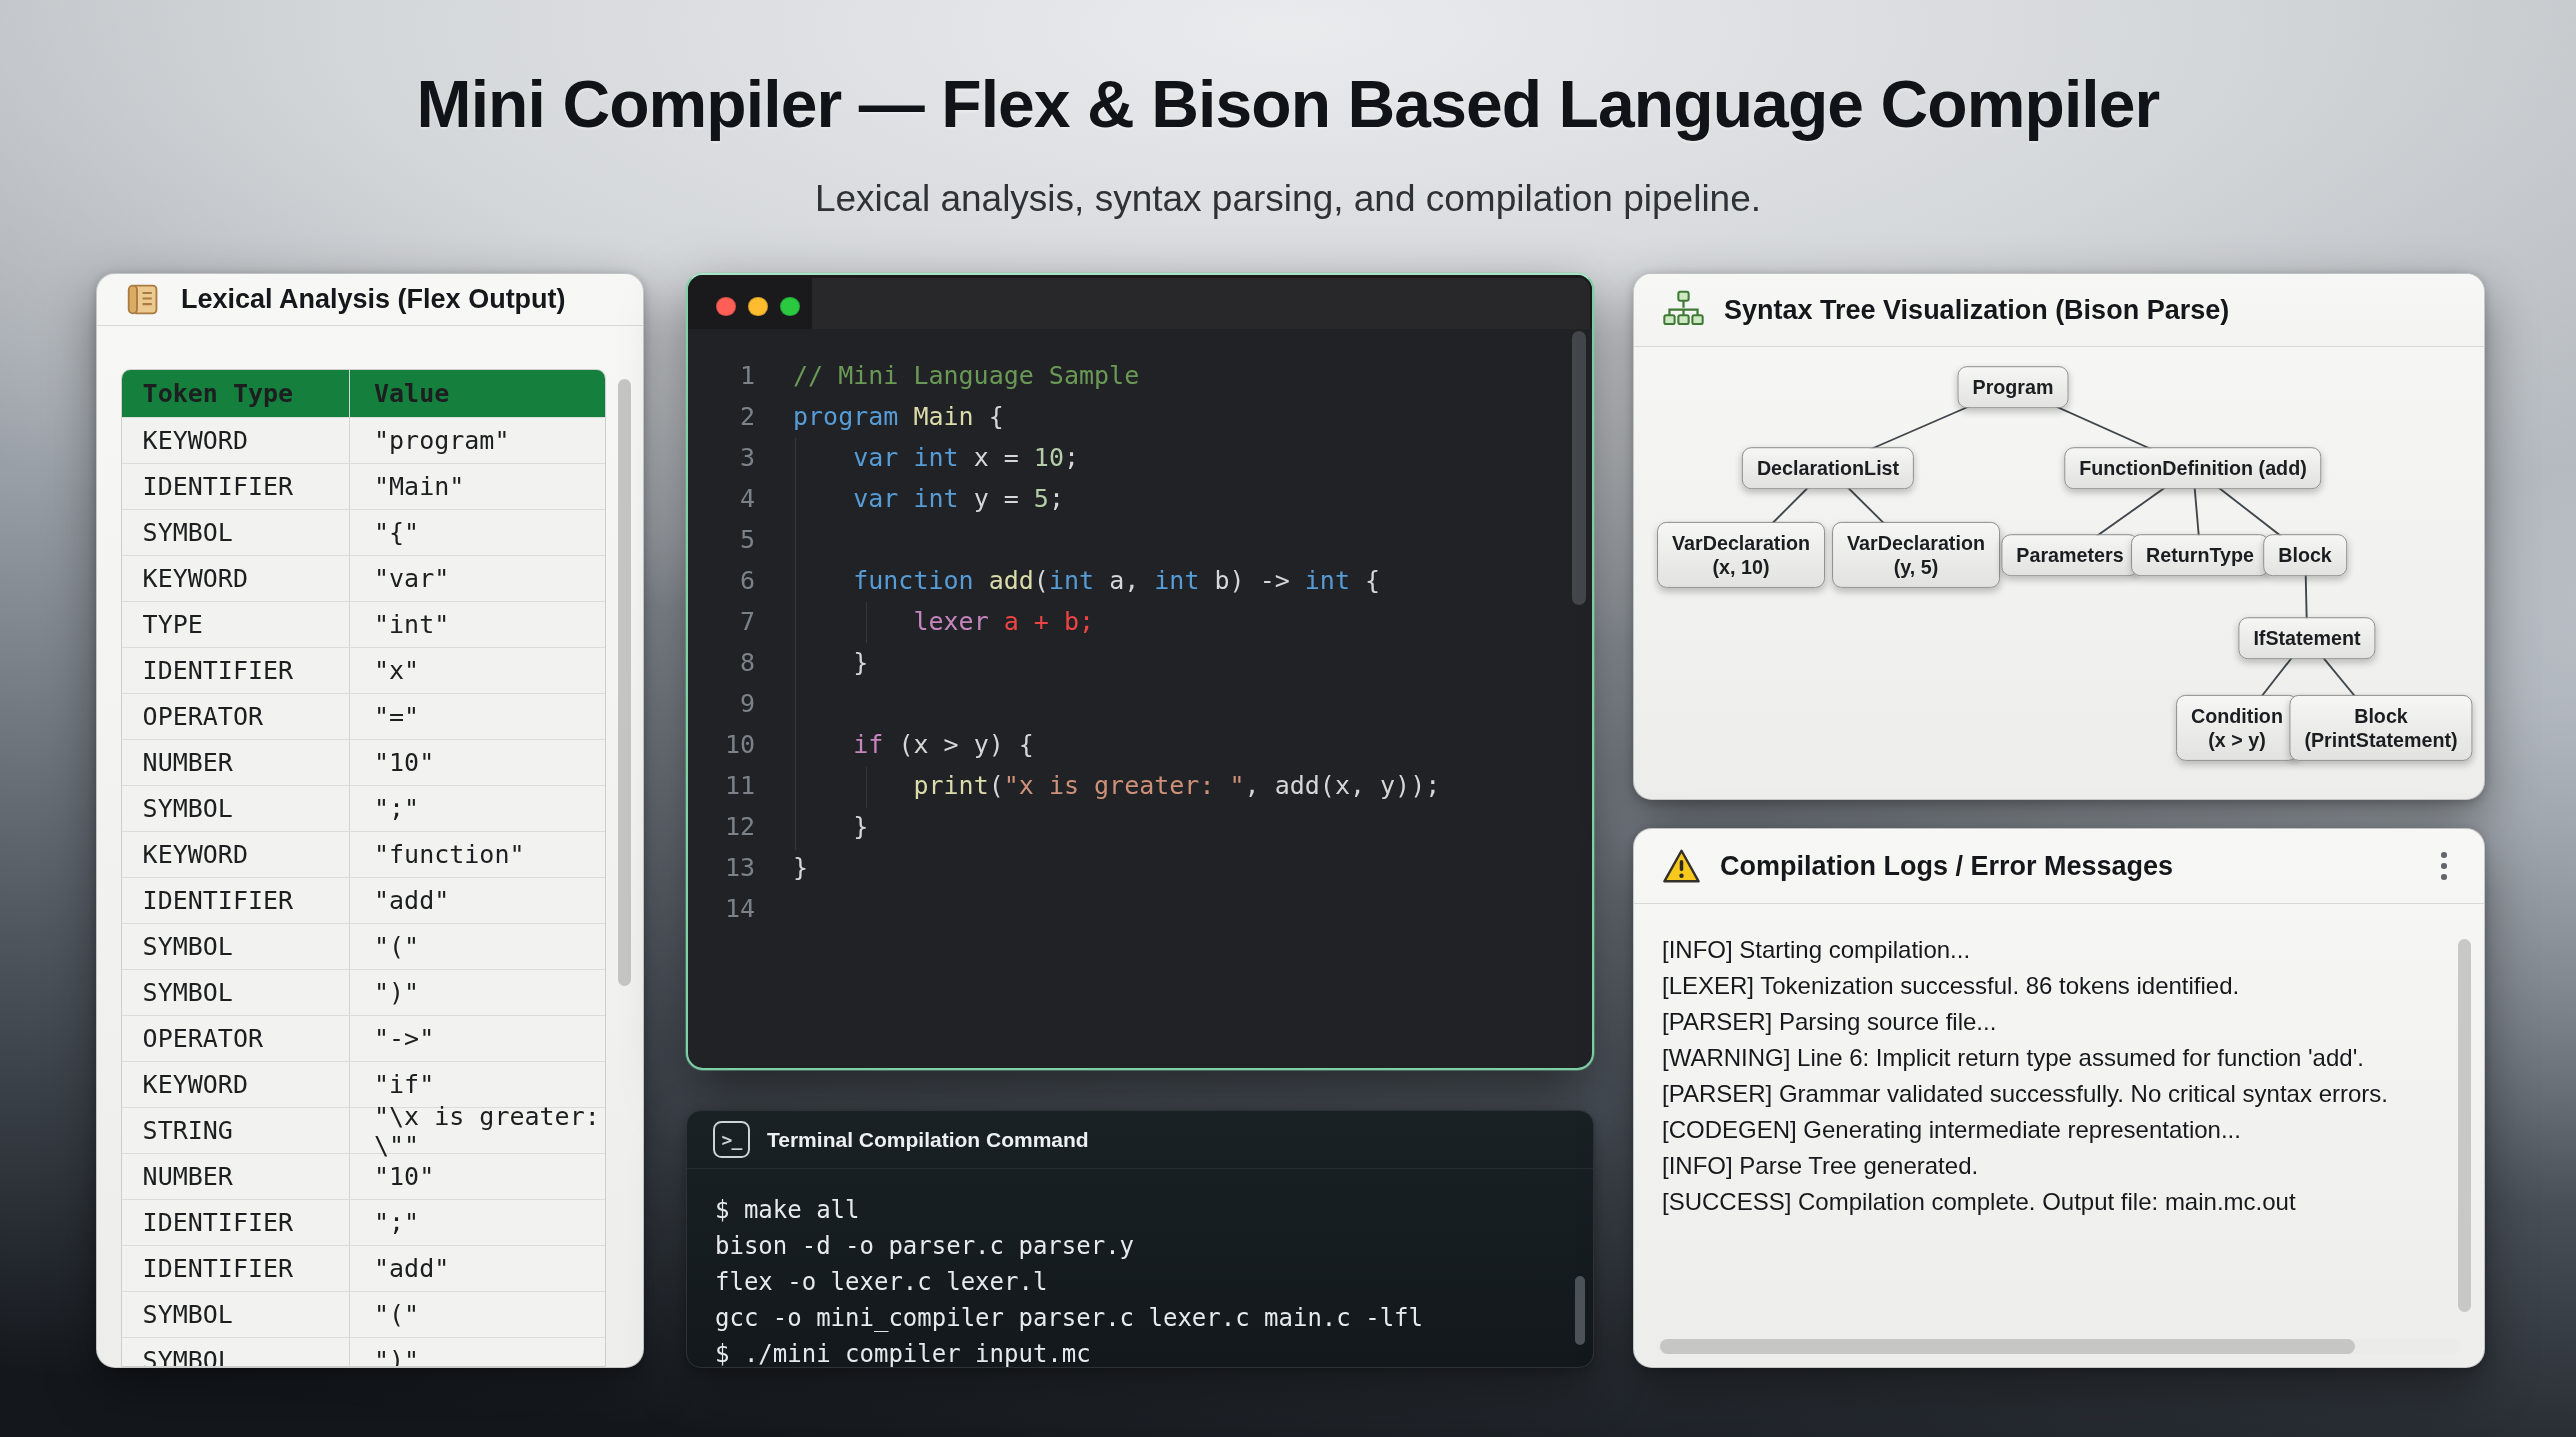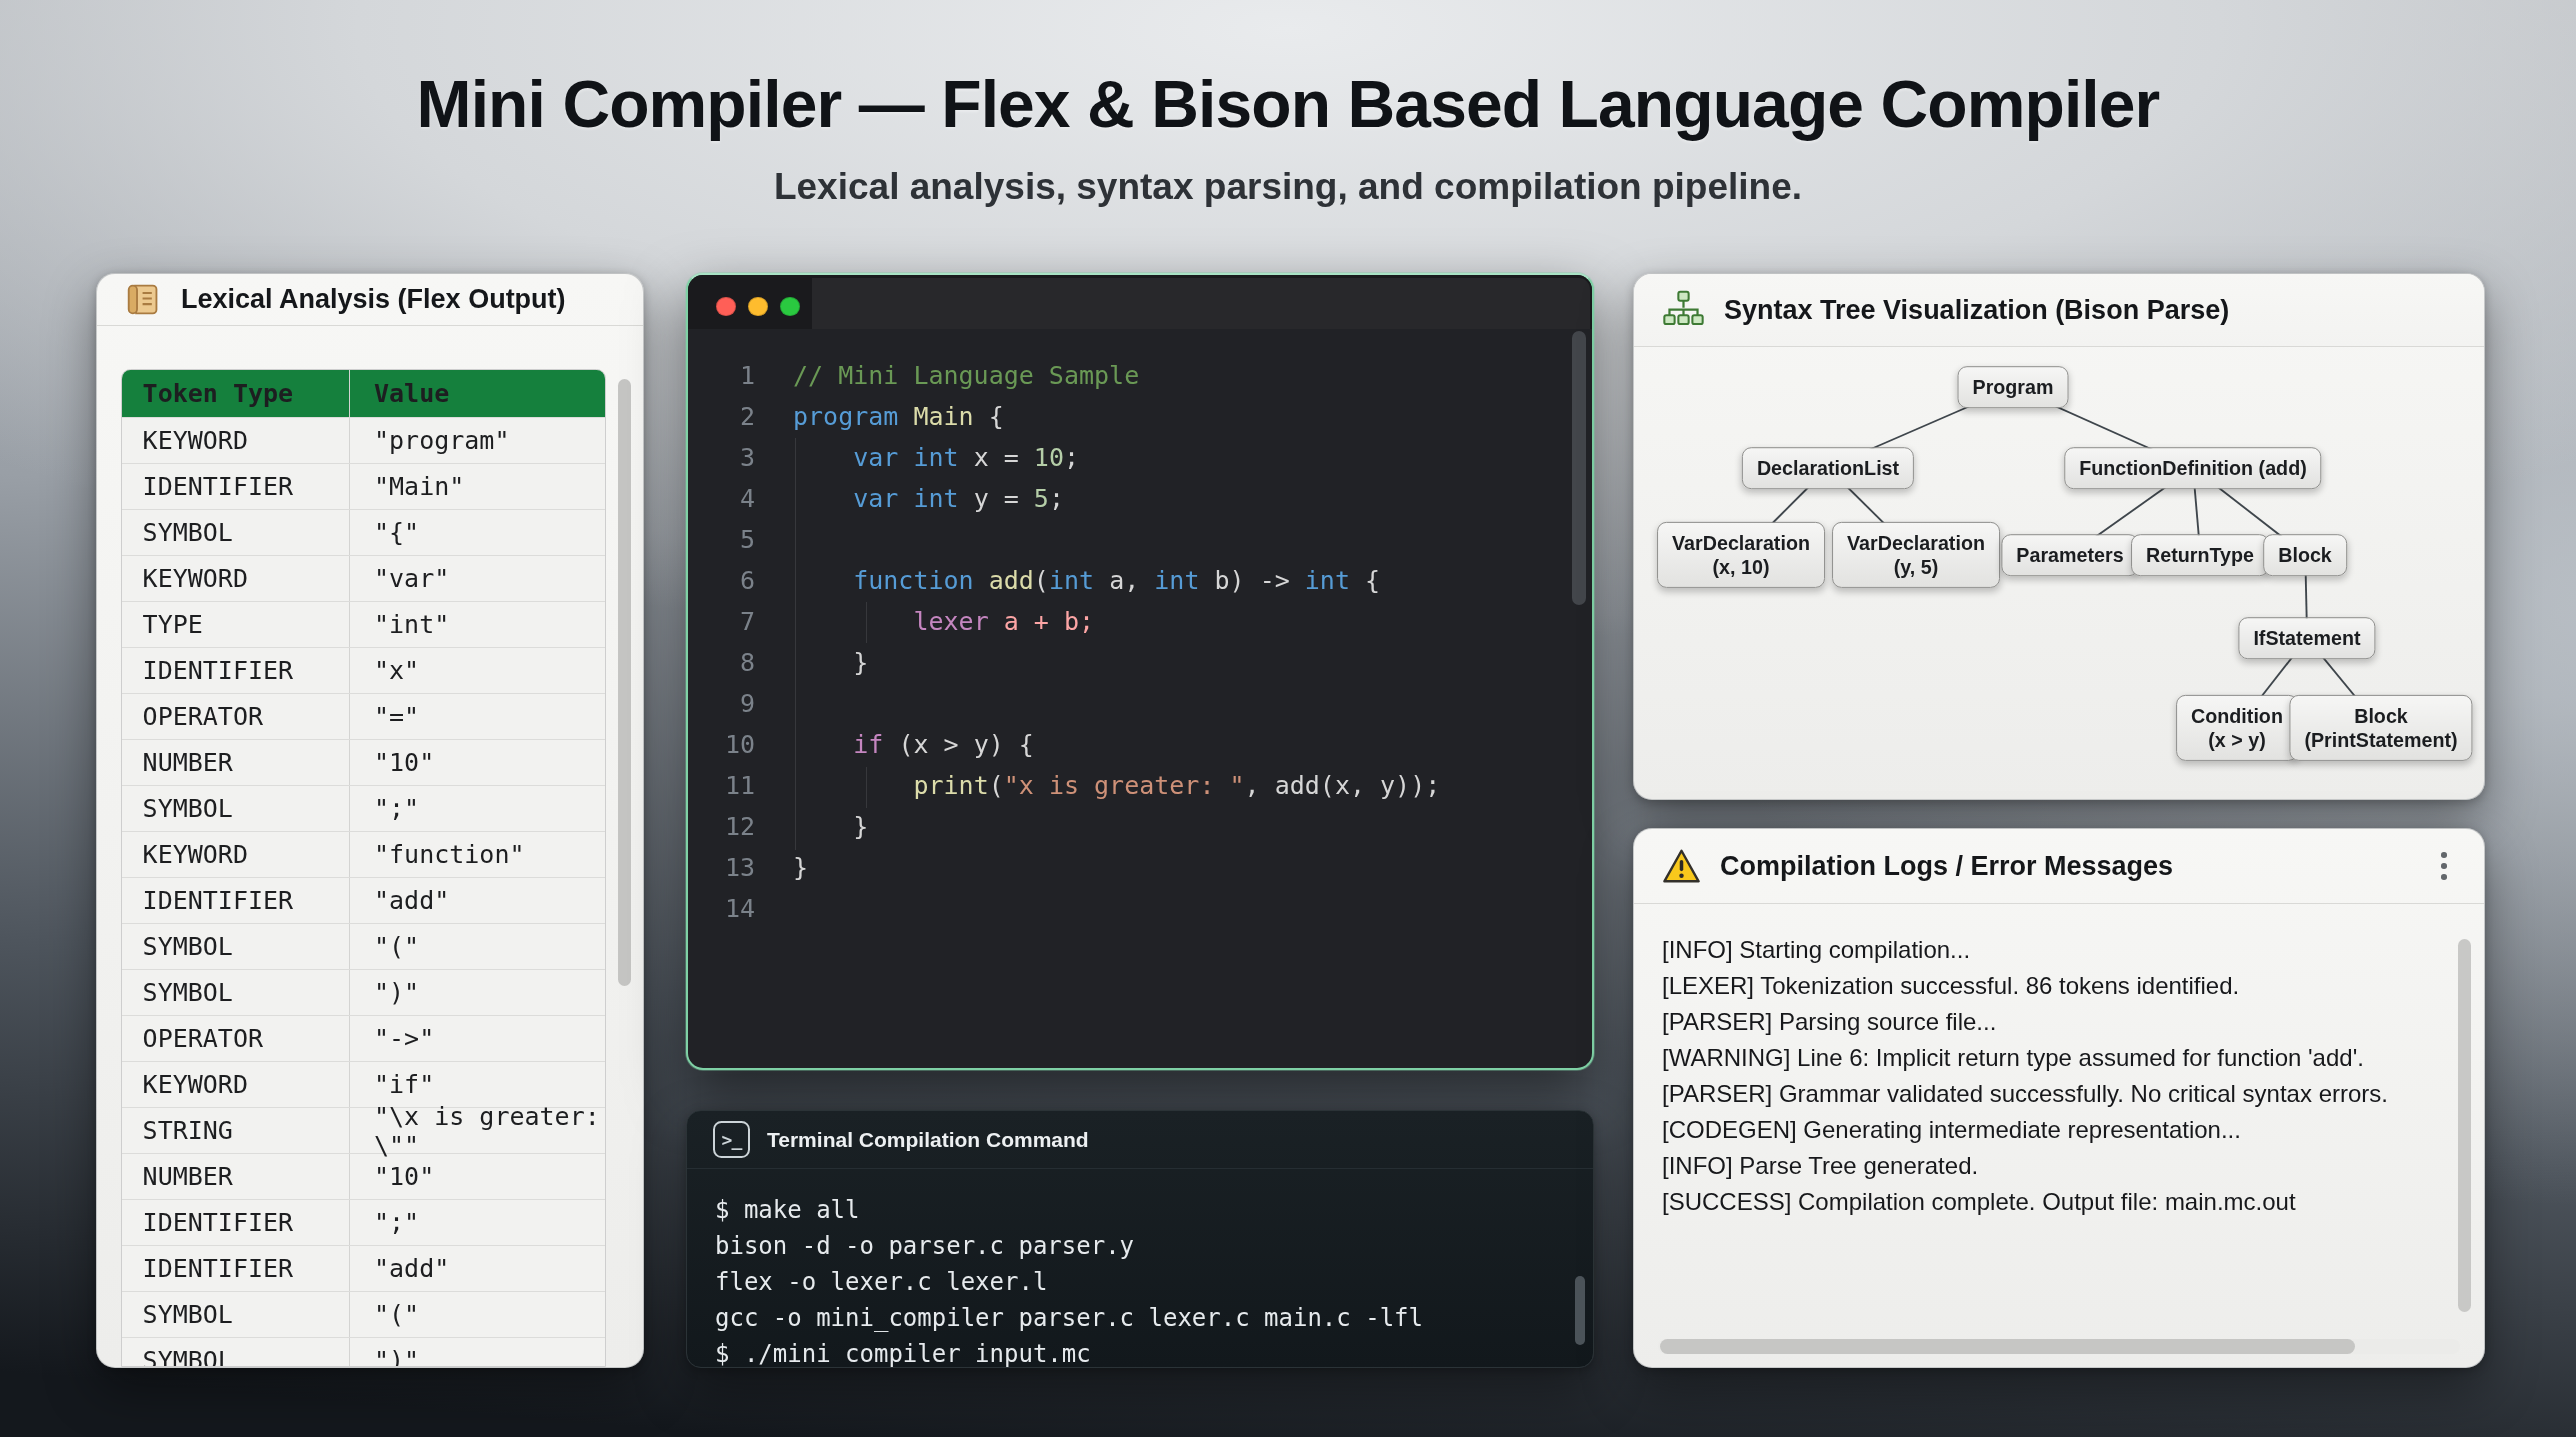--- a/index.html
+++ b/index.html
@@ -17,7 +17,7 @@
   .hero{ position:absolute; top:0; left:0; width:100%; text-align:center; }
   .hero h1{ margin-top:66px; font-size:66px; font-weight:700; letter-spacing:-0.9px; color:#101317;
             text-shadow:0 1.9px 2.8px rgba(255,255,255,.35); }
-  .hero p{ margin-top:24px; font-size:37px; font-weight:700; color:#2e3237; }
+  .hero p{ margin-top:36px; font-size:37px; font-weight:400; color:#2e3237; }
 
   
   .panel{

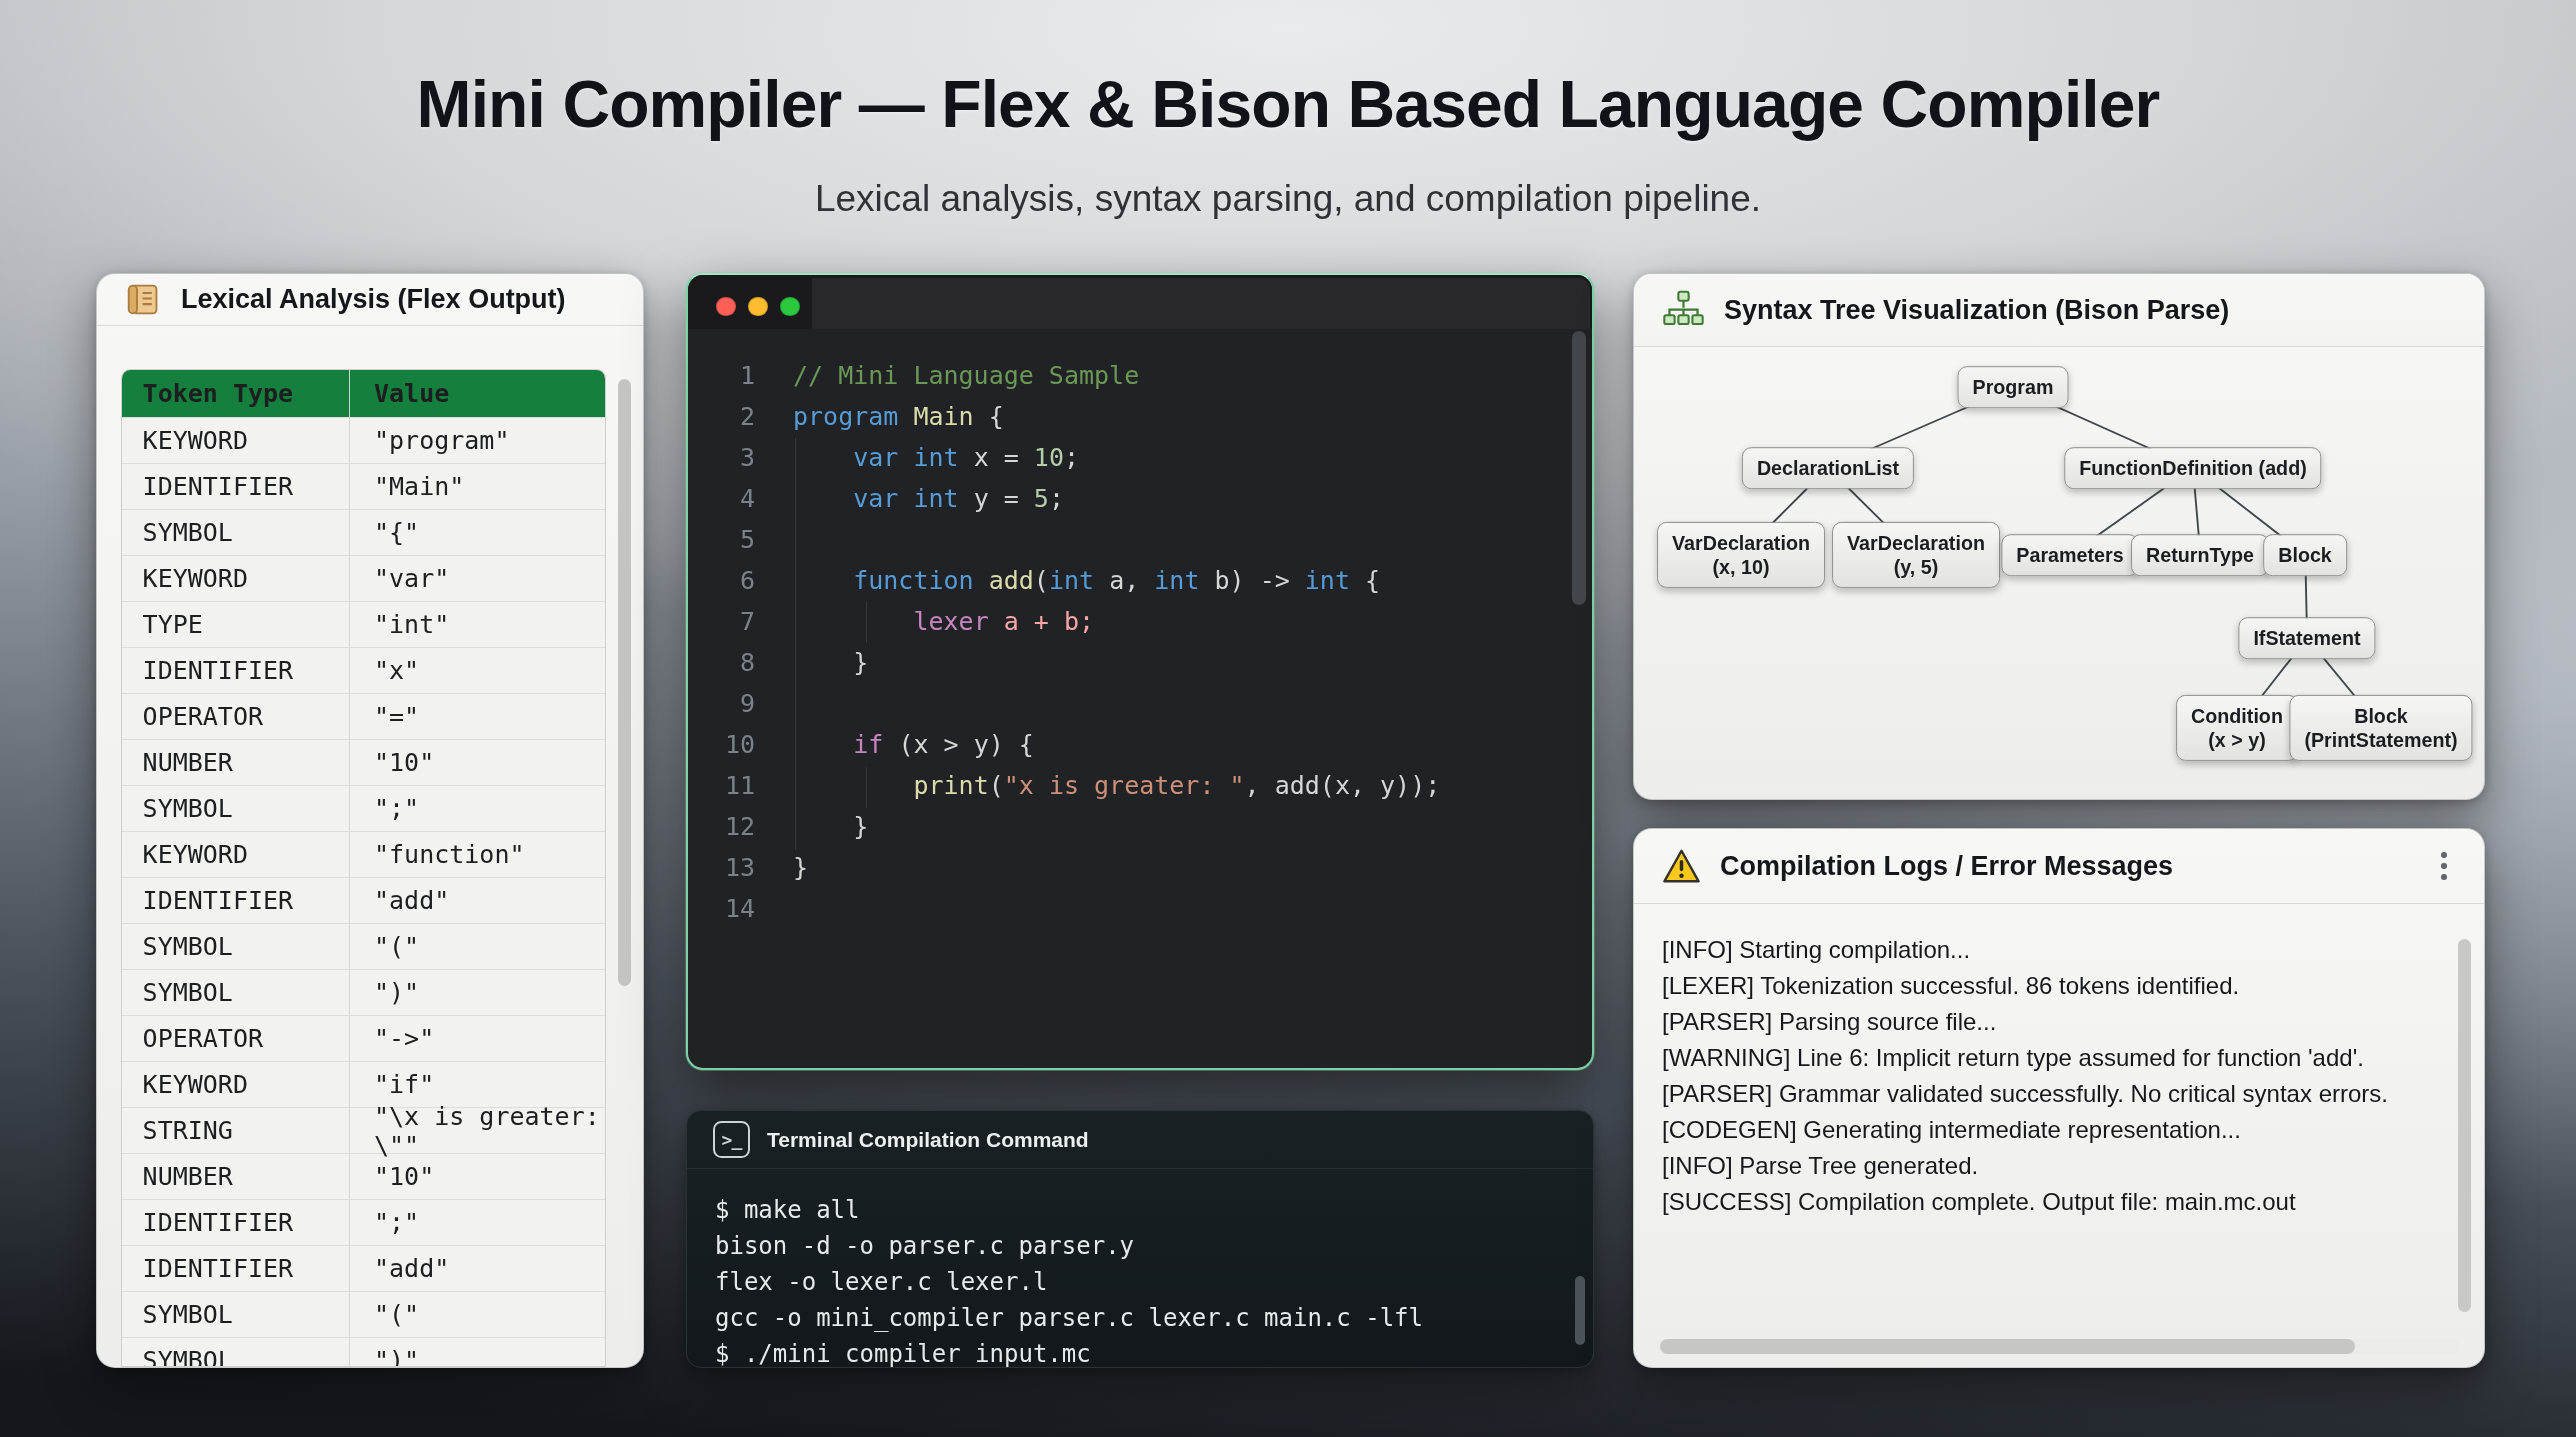--- a/index.html
+++ b/index.html
@@ -261,7 +261,7 @@
           </div>
           <div class="cl">
             <span class="n">7</span>
-            <span class="c"><span style="color: rgb(214, 214, 214);">        </span><span style="color: rgb(197, 134, 192);">lexer</span><span style="color: #fca5a5;"> a + b;</span></span>
+            <span class="c"><span style="color: rgb(214, 214, 214);">        </span><span style="color: rgb(197, 134, 192);">lexer</span><span style="color: #ef4444;"> a + b;</span></span>
           </div>
           <div class="cl">
             <span class="n">8</span>

